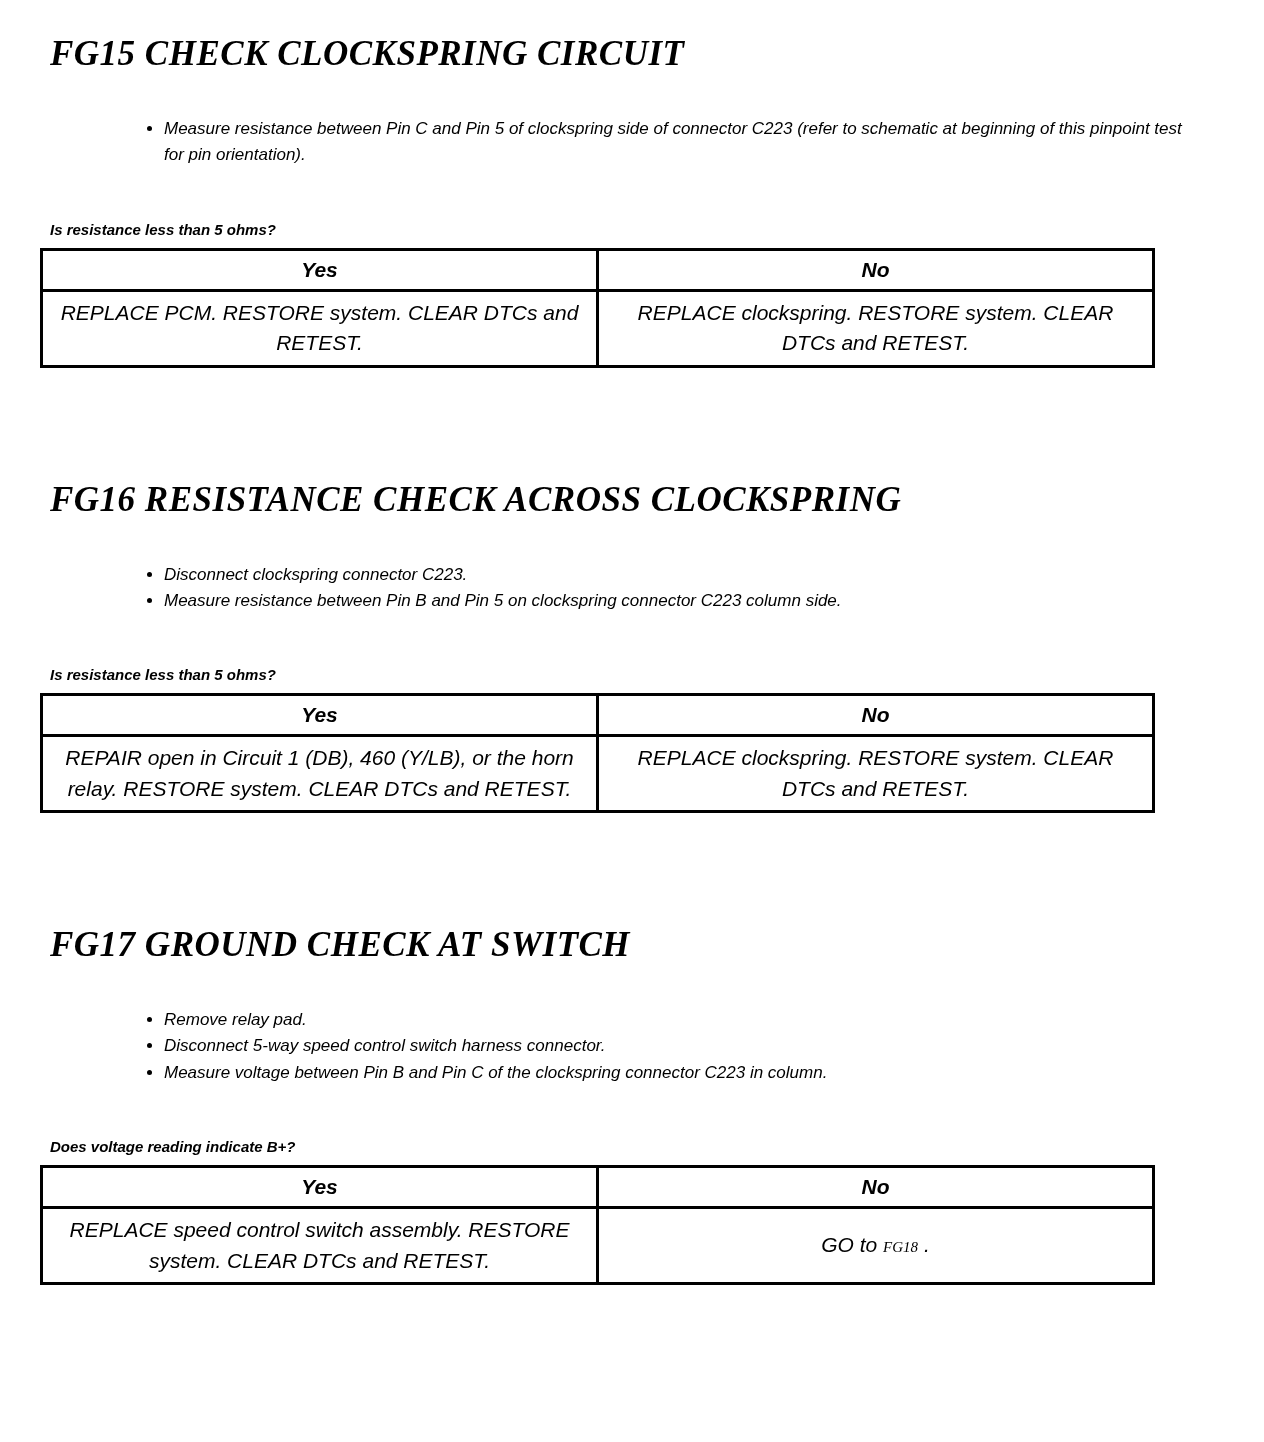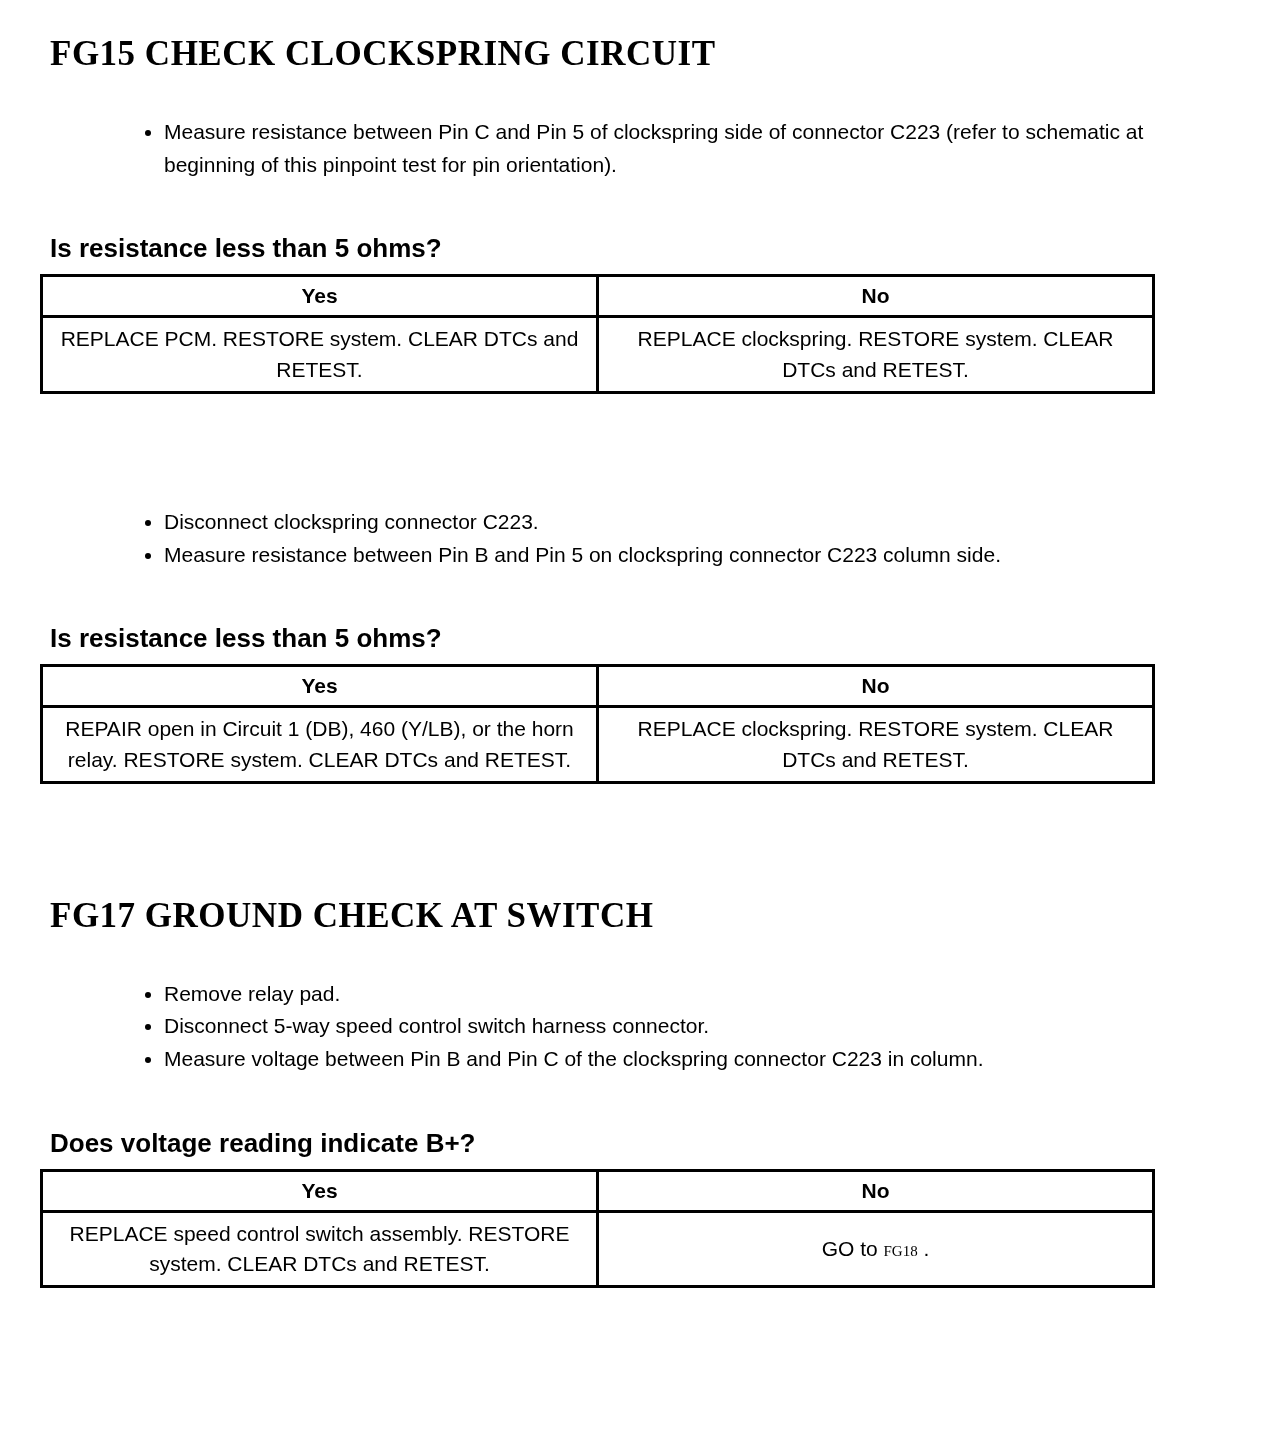--- a/index.html
+++ b/index.html
@@ -18,6 +18,7 @@
   }
   .section {
     margin-bottom: 112px;
+    font-style: italic;
   }
   .section:last-child {
     margin-bottom: 0;

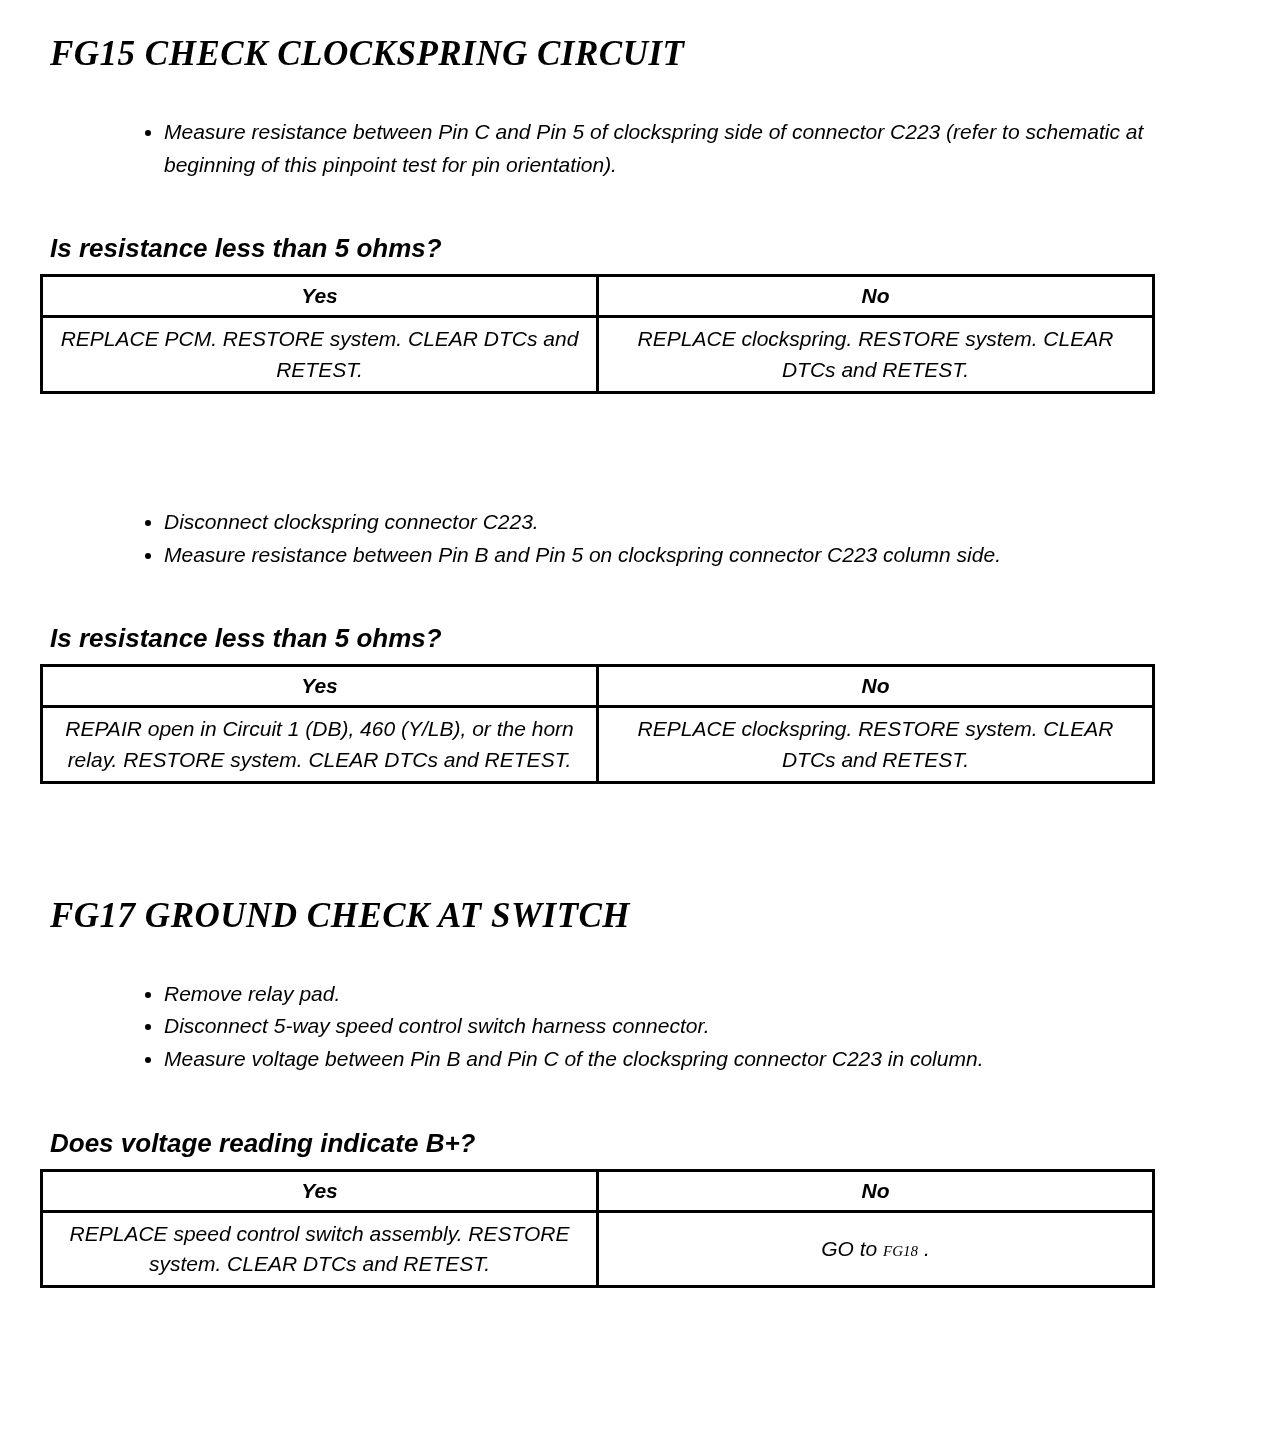--- a/index.html
+++ b/index.html
@@ -33,7 +33,7 @@
   .bullet-list {
     margin: 4px 0 52px 0;
     padding-left: 124px;
-    font-size: 21px;
+    font-size: 17px;
     line-height: 1.55;
   }
   .bullet-list li {

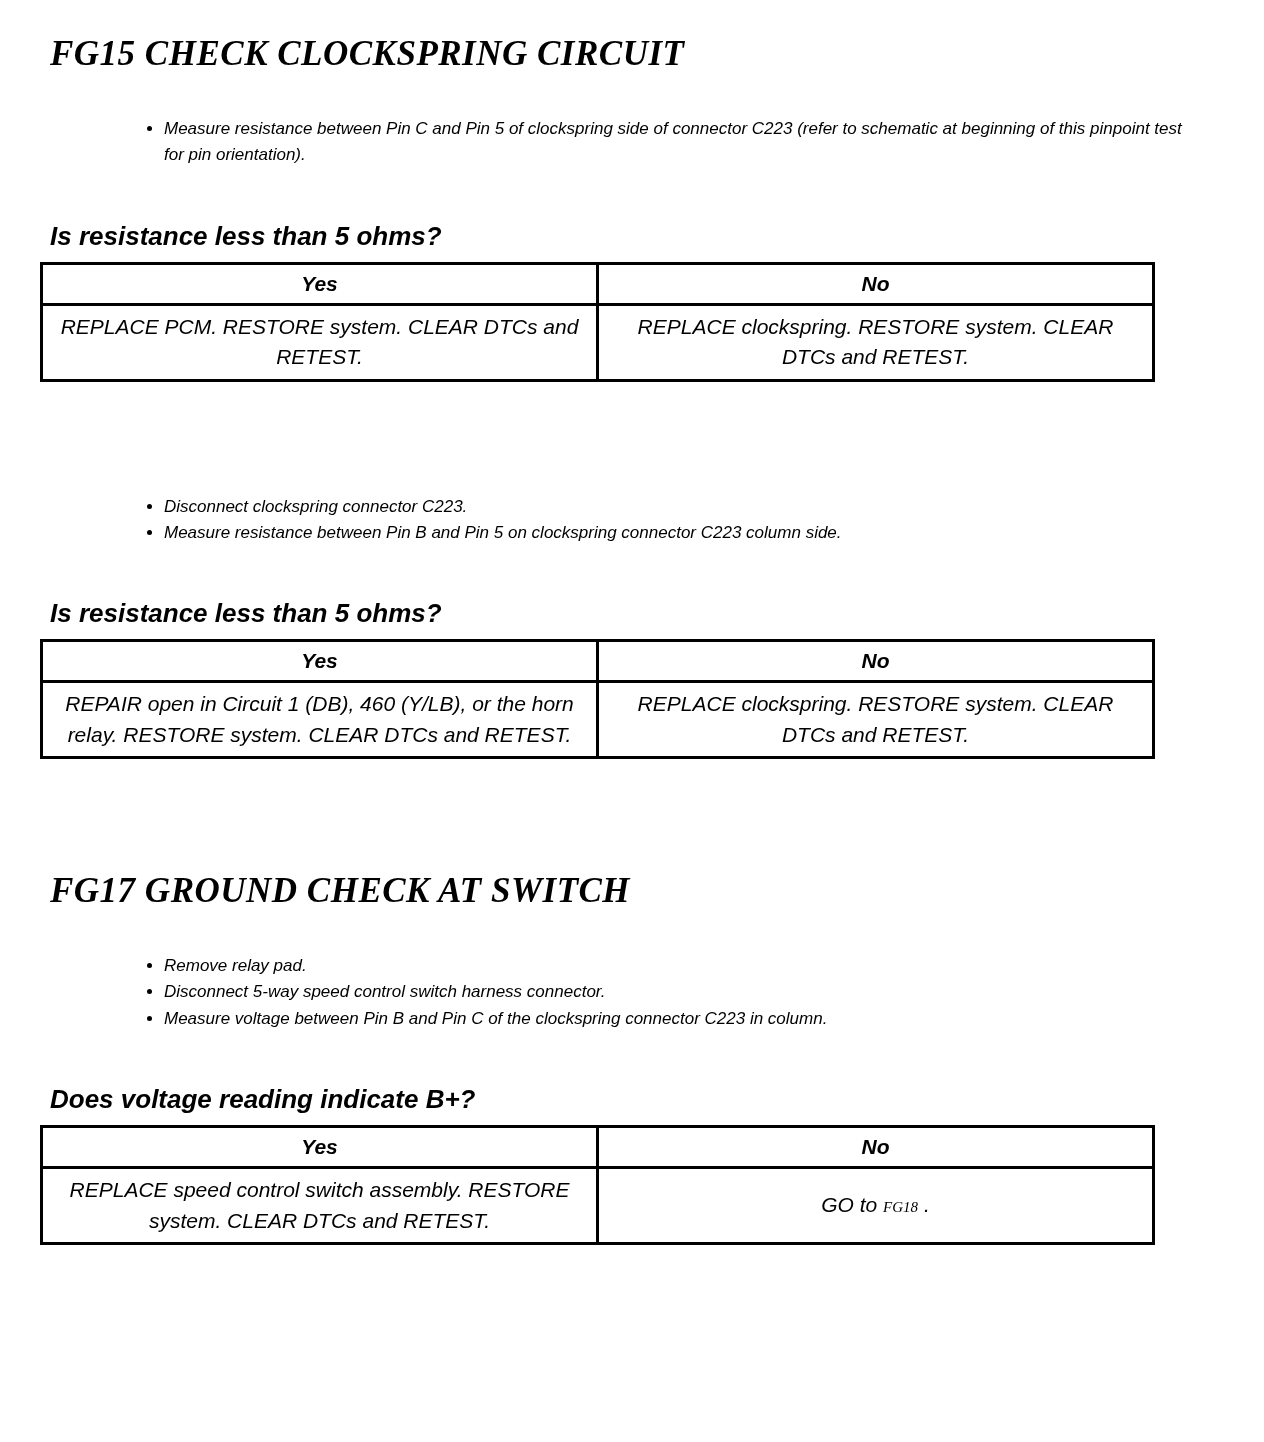--- a/index.html
+++ b/index.html
@@ -41,7 +41,7 @@
     padding-right: 40px;
   }
   .question {
-    font-size: 26px;
+    font-size: 15px;
     font-weight: bold;
     margin: 0 0 10px 10px;
   }

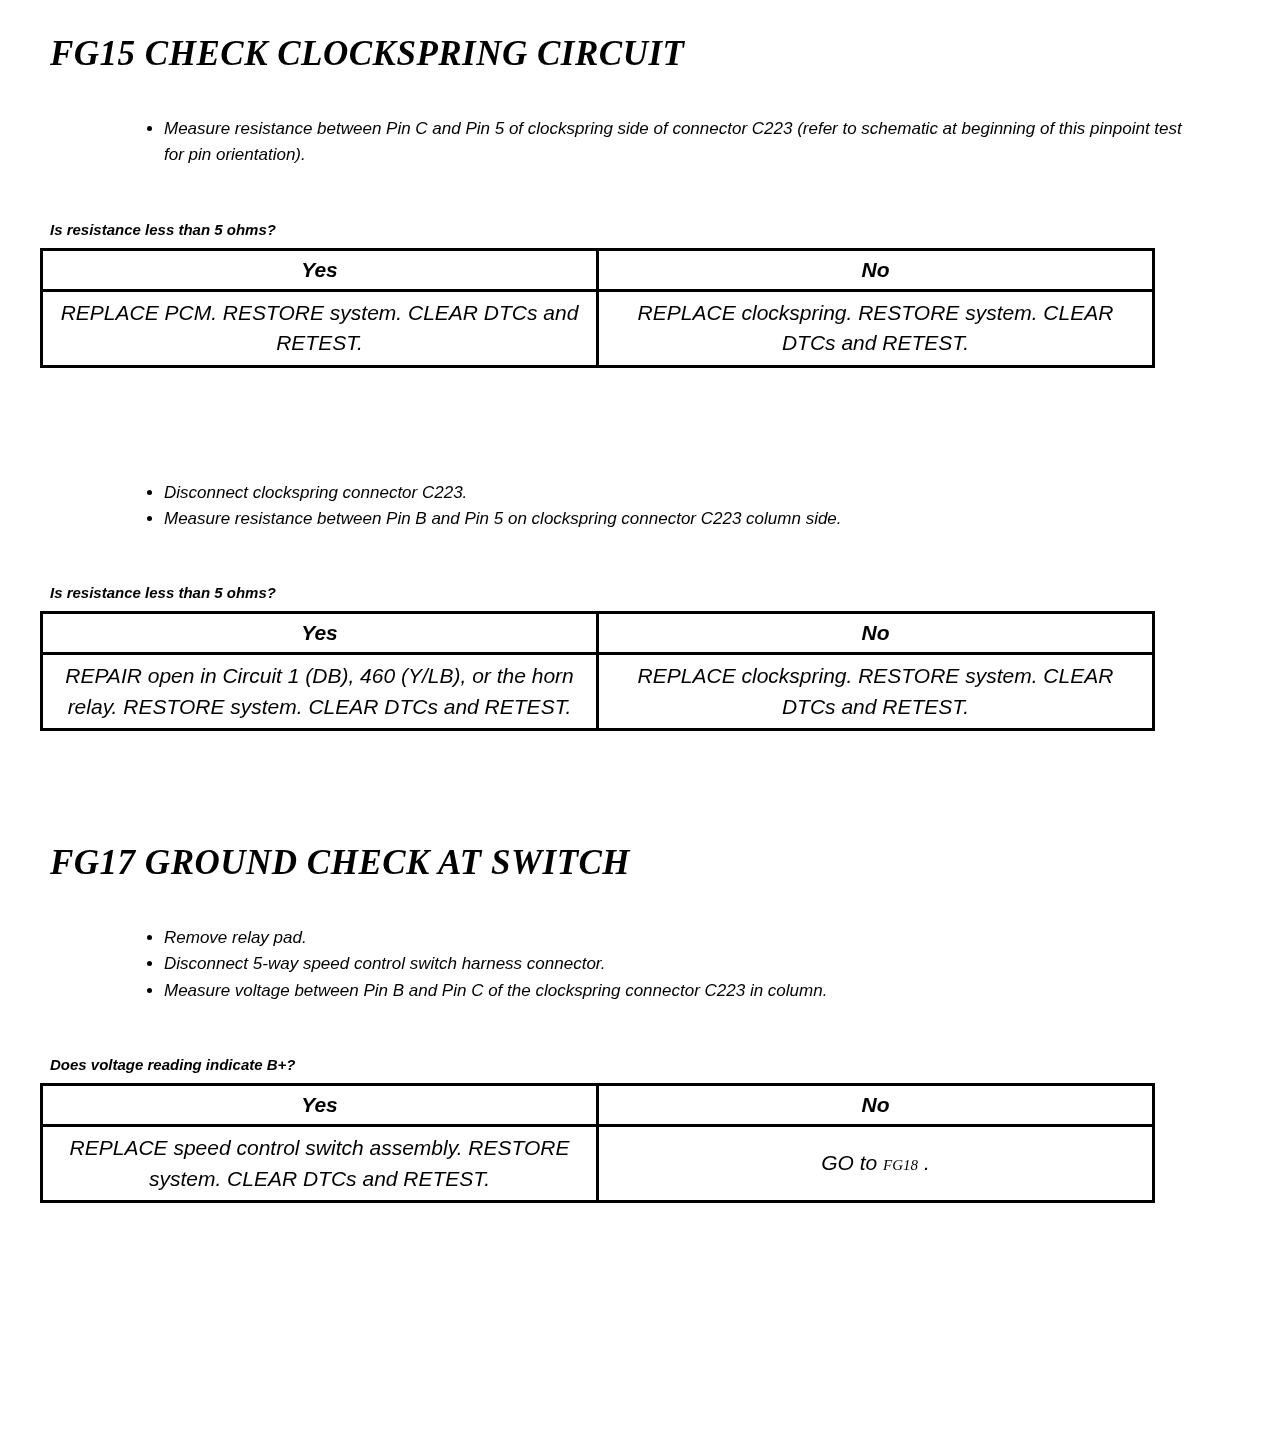--- a/index.html
+++ b/index.html
@@ -106,6 +106,7 @@
   </div>
 
   <div class="section">
+    <h1 class="section-title">FG16 RESISTANCE CHECK ACROSS CLOCKSPRING</h1>
     <ul class="bullet-list">
       <li>Disconnect clockspring connector C223.</li>
       <li>Measure resistance between Pin B and Pin 5 on clockspring connector C223 column side.</li>

